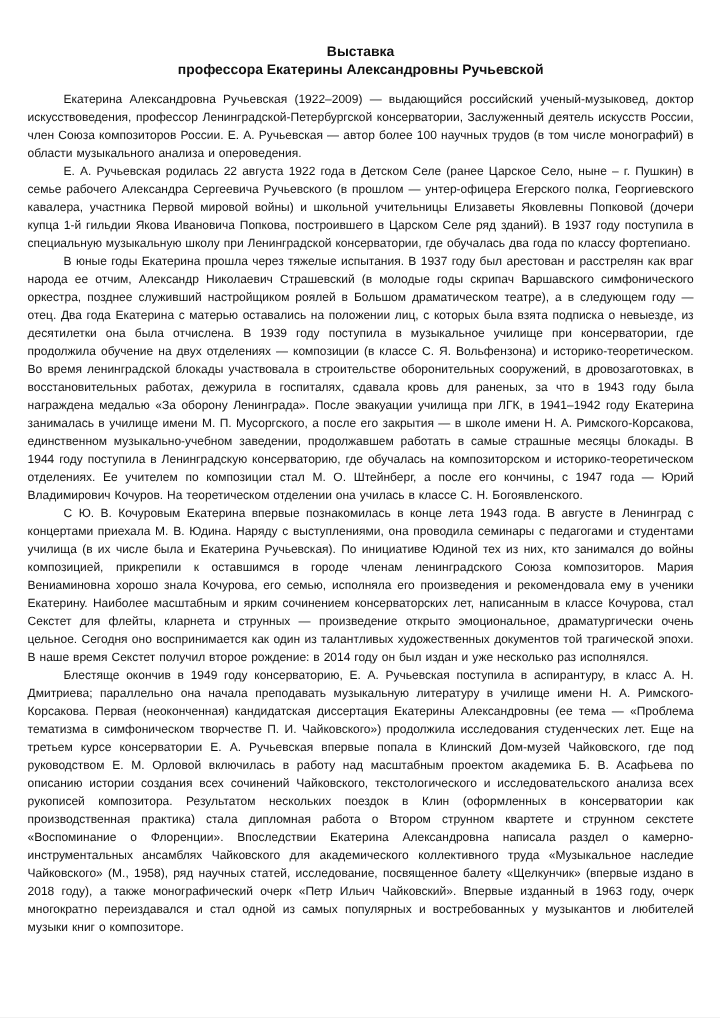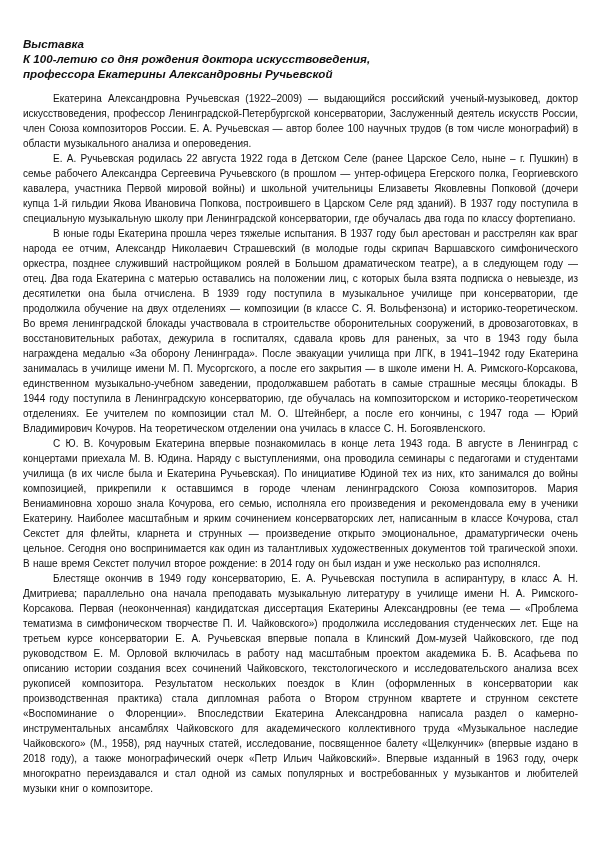--- a/index.html
+++ b/index.html
@@ -20,12 +20,11 @@
     color: #111111;
   }
   .doc-title {
-    text-align: left;
+    text-align: center;
     font-weight: bold;
     font-size: 11.6px;
     line-height: 15px;
     margin: 0 0 10px 0;
-    font-style: italic;
   }
   .doc-title .title-line {
     display: block;

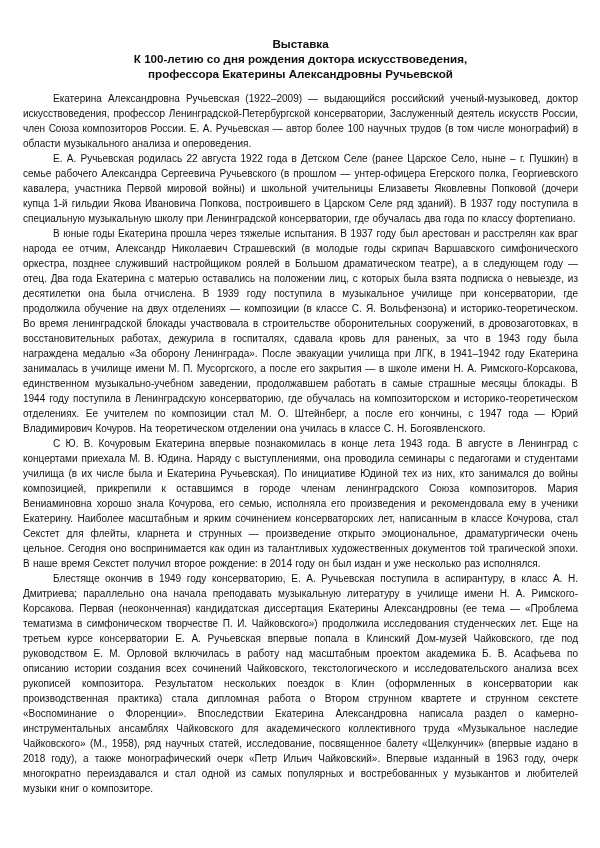--- a/index.html
+++ b/index.html
@@ -44,7 +44,6 @@
 <div class="page">
   <div class="doc-title">
     <span class="title-line">Выставка</span>
-    <span class="title-line">К 100-летию со дня рождения доктора искусствоведения,</span>
     <span class="title-line">профессора Екатерины Александровны Ручьевской</span>
   </div>
   <div class="doc-body">

